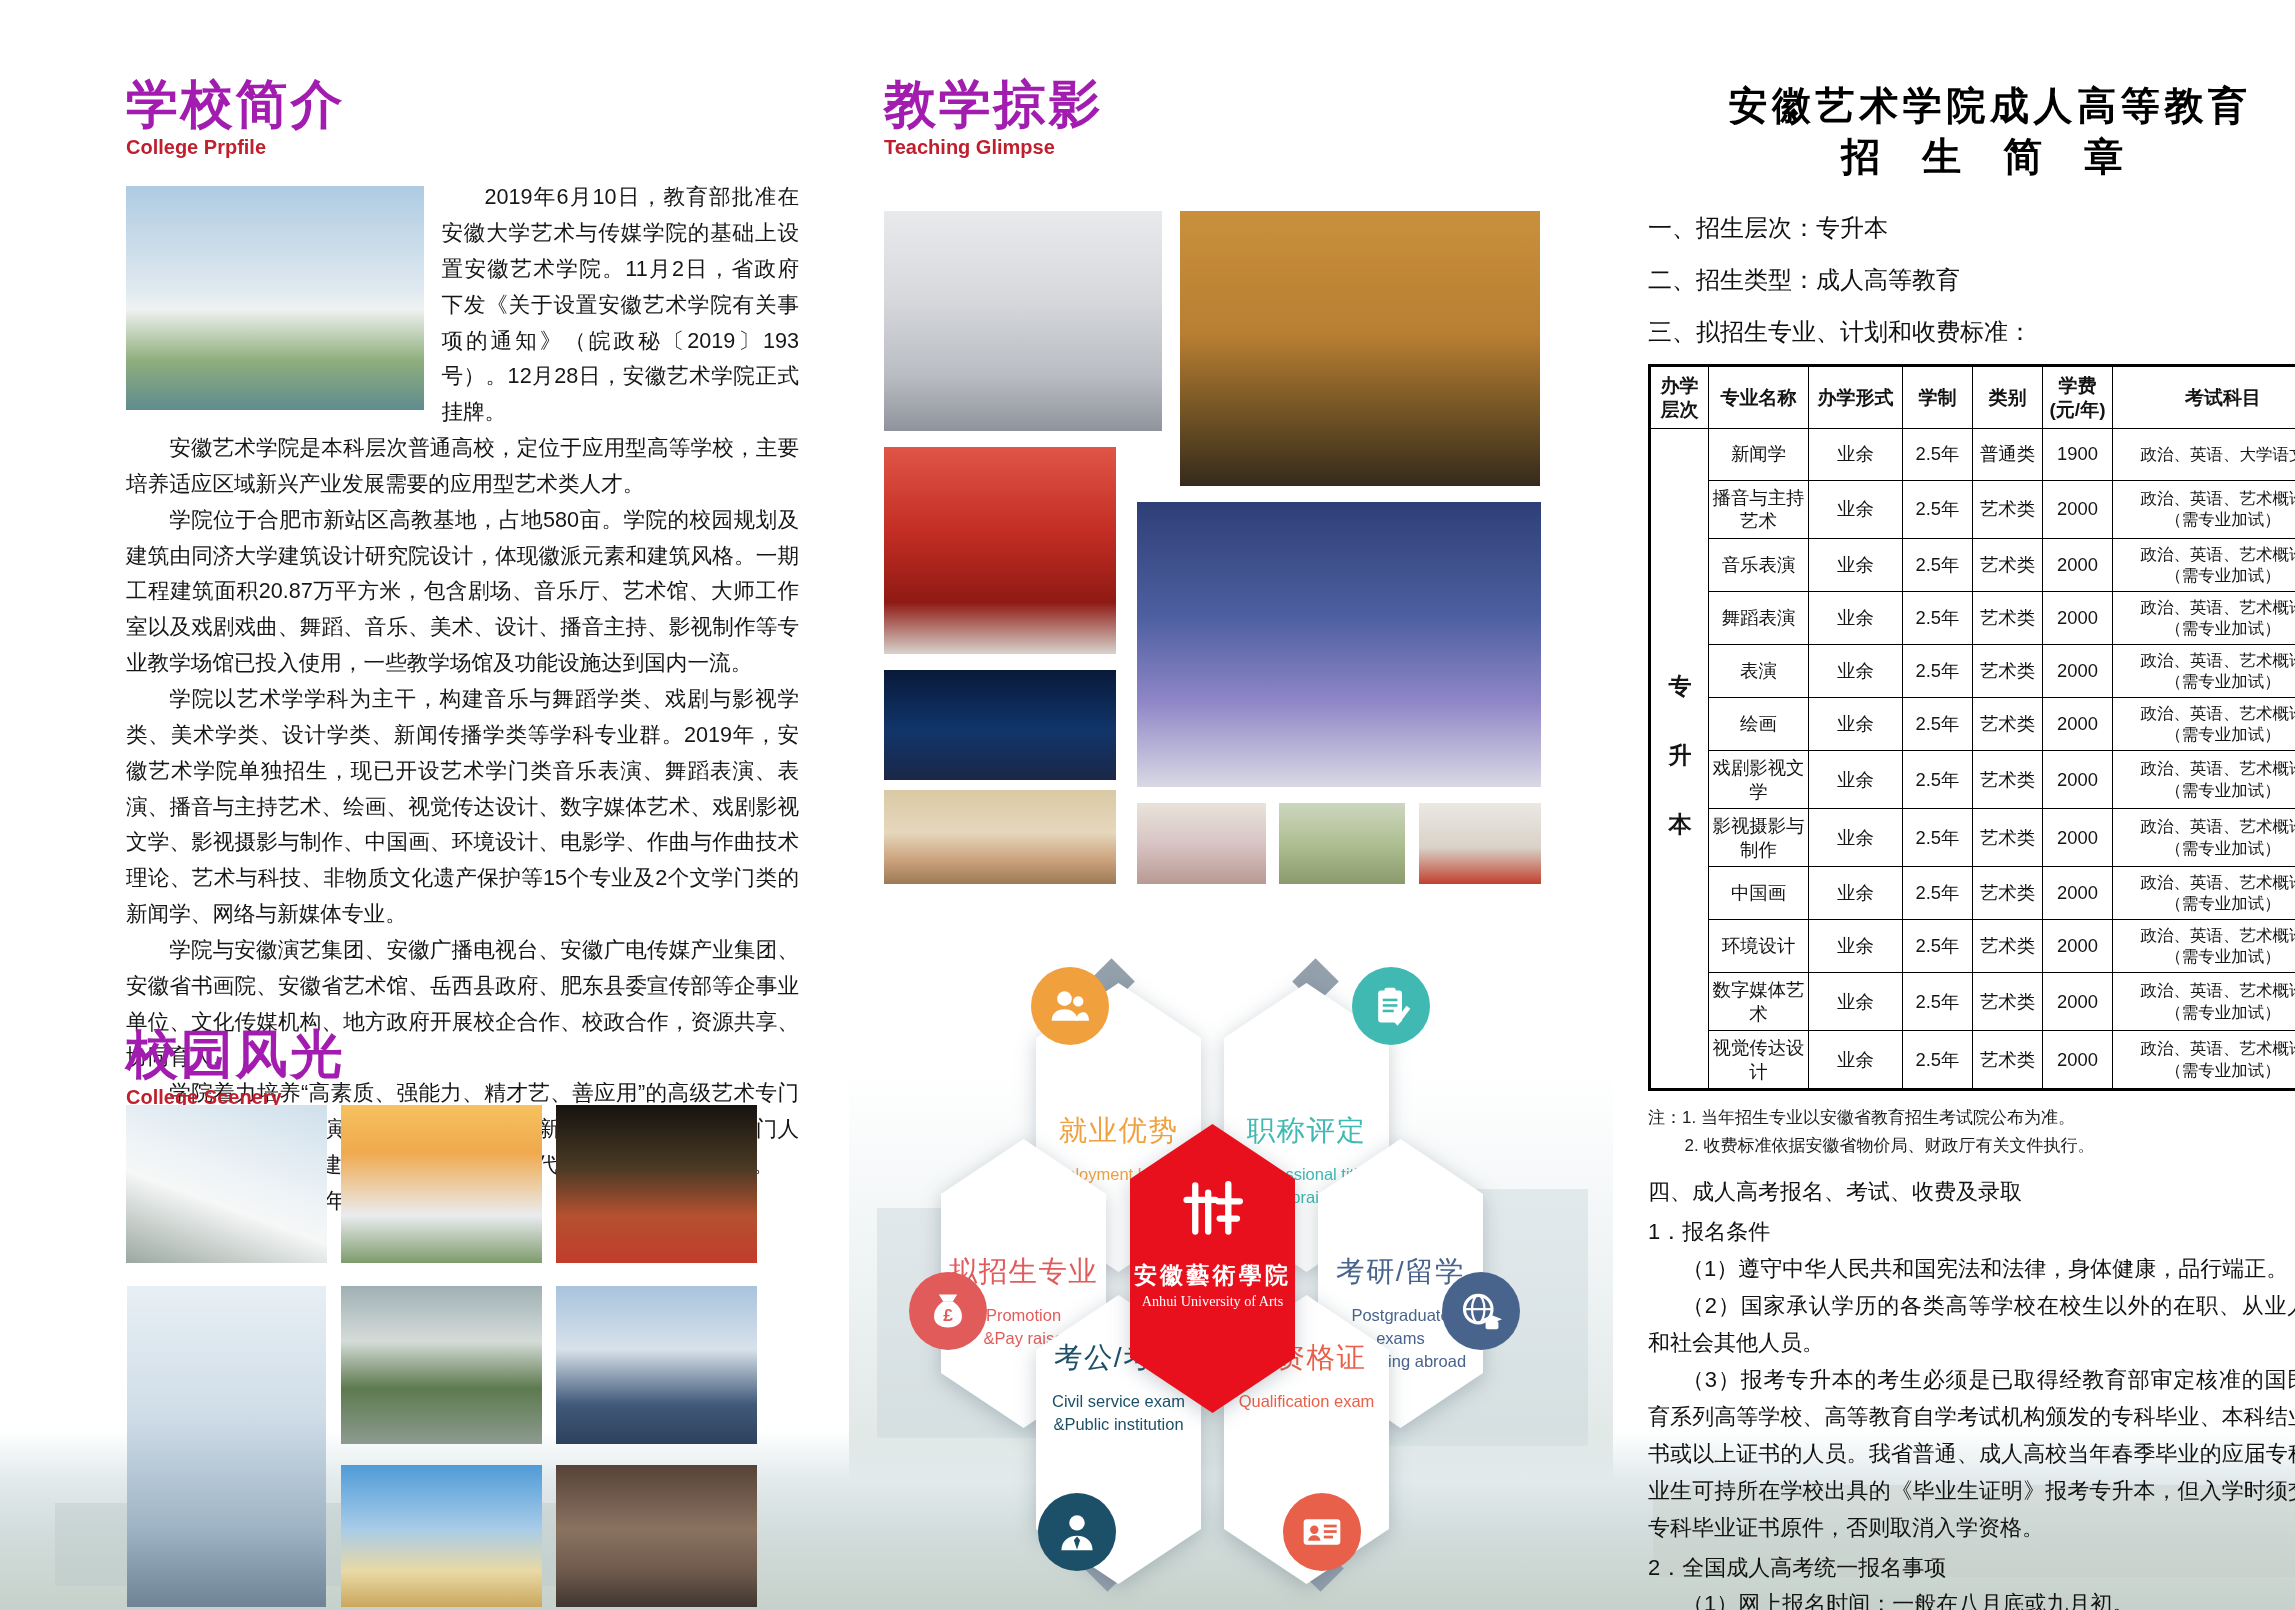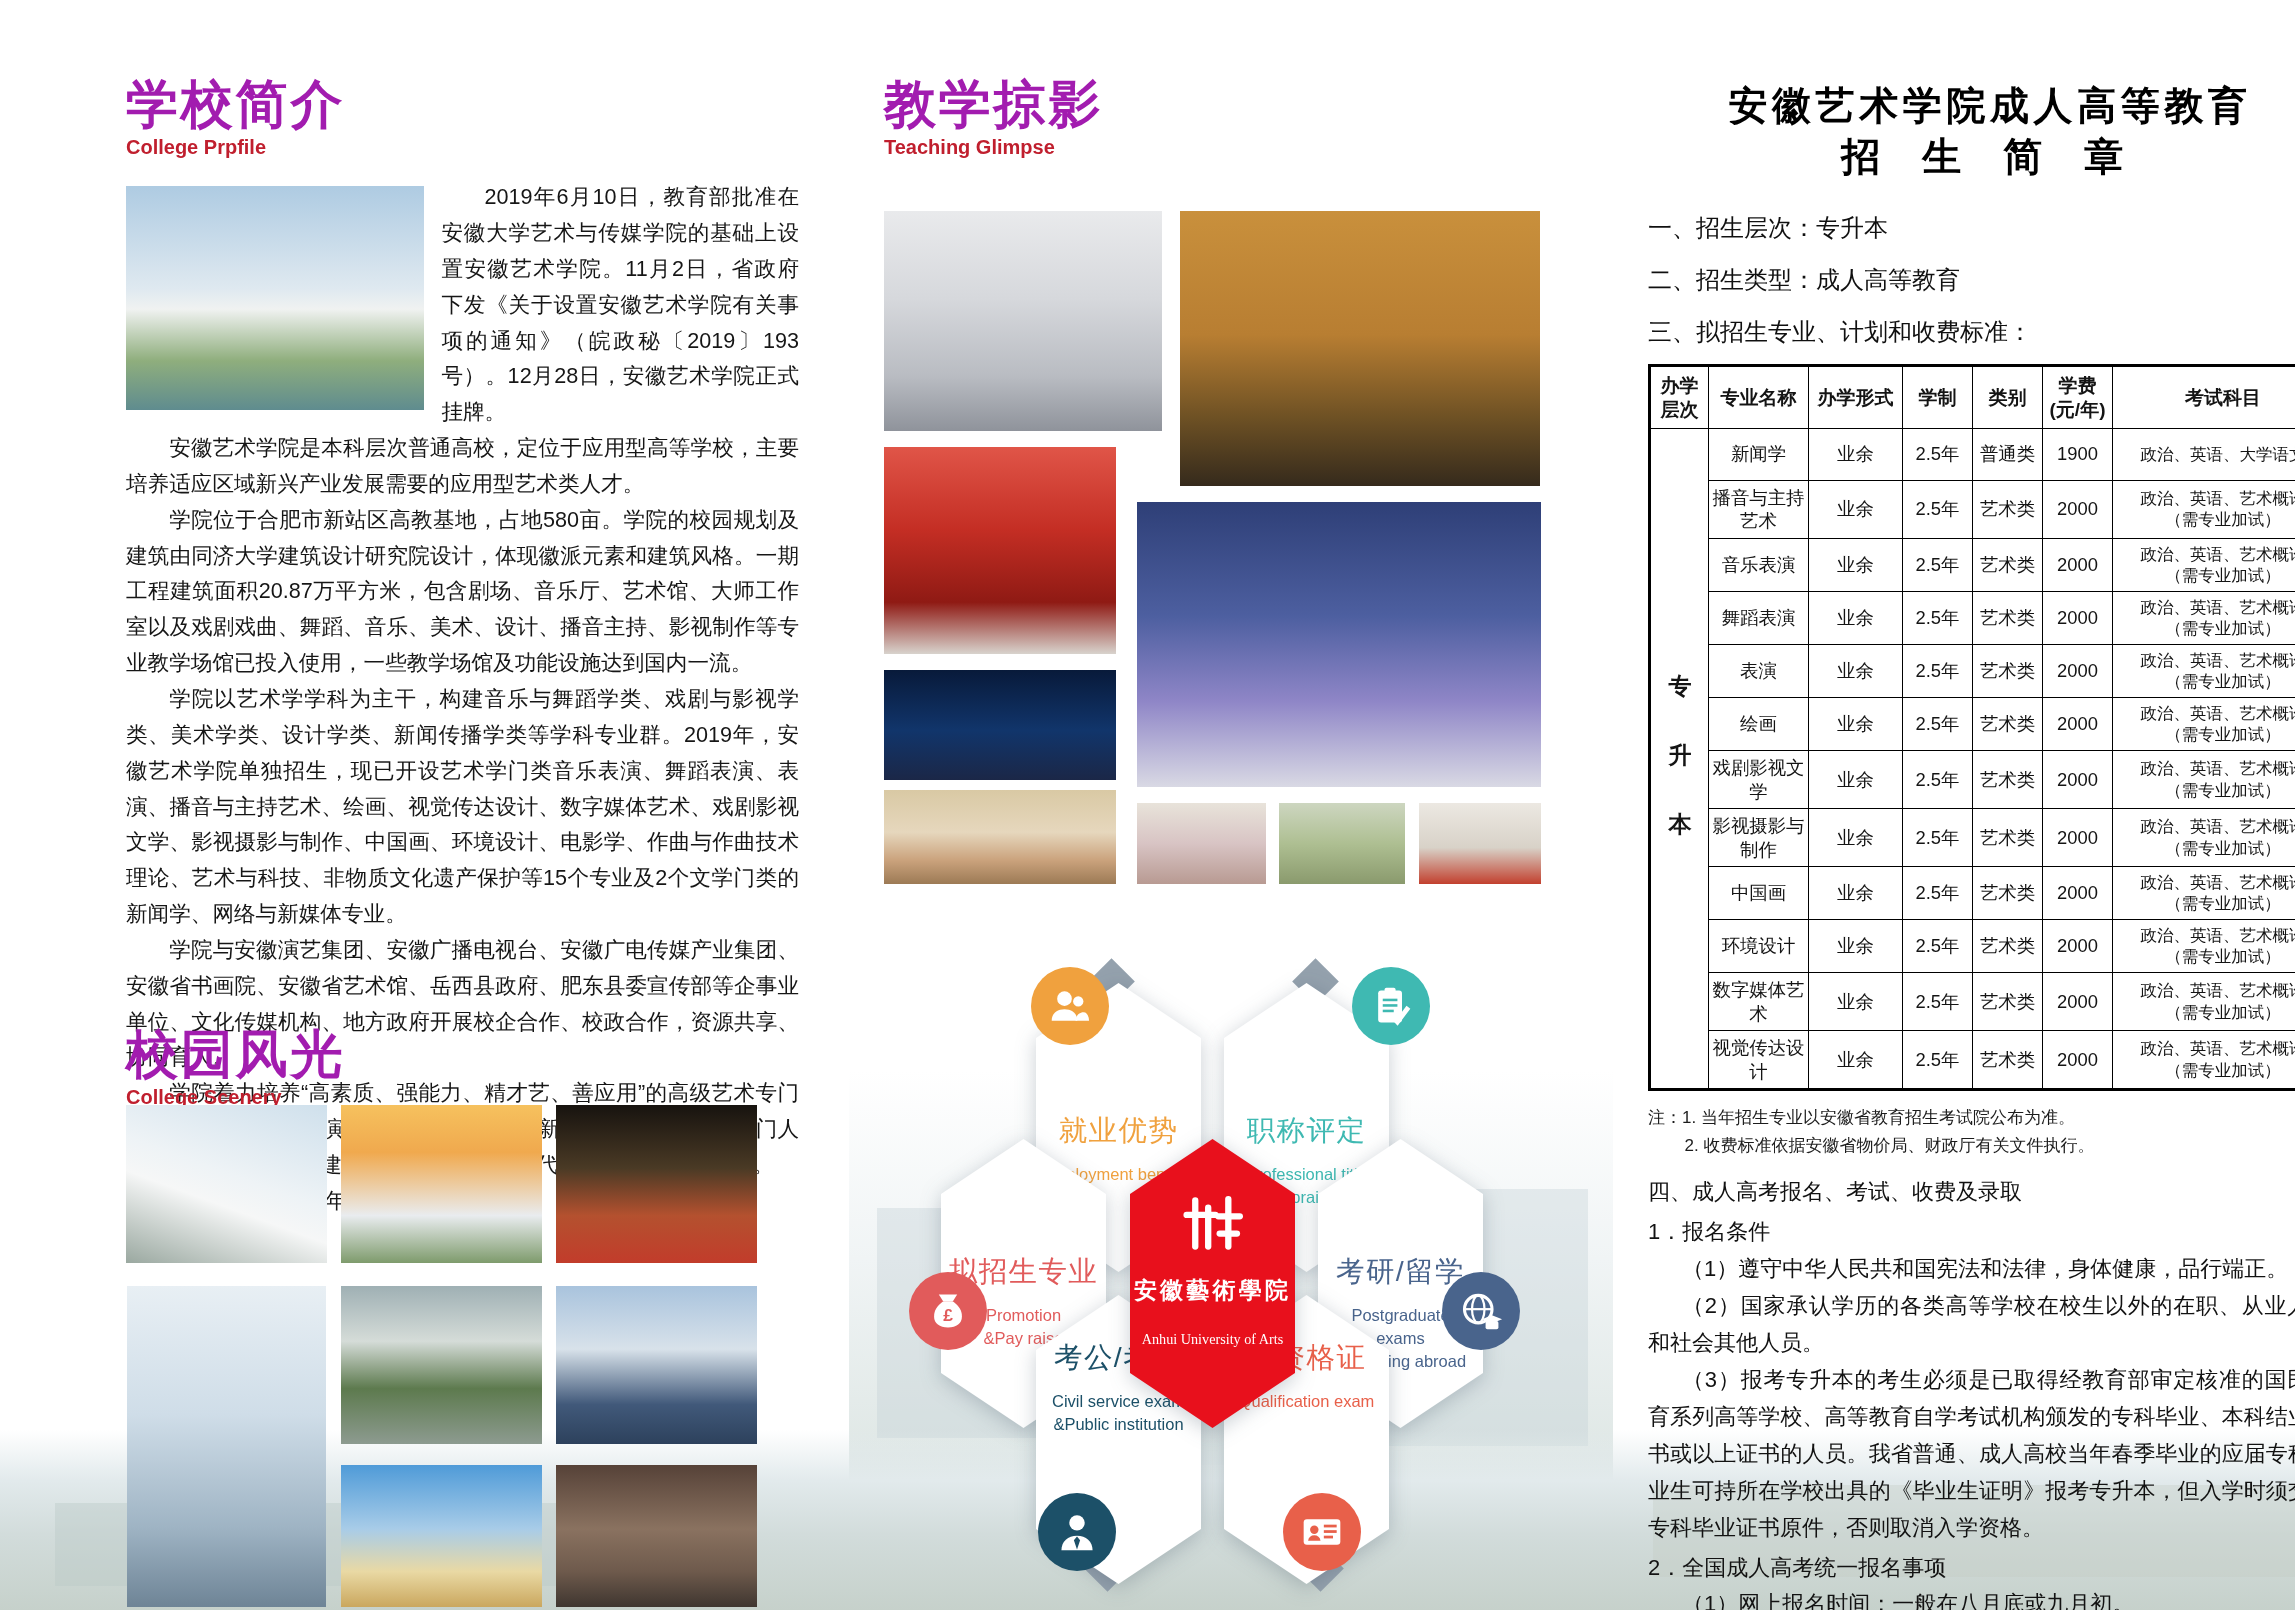--- a/index.html
+++ b/index.html
@@ -189,7 +189,7 @@
 &amp;Pay raise</div>
       </div>
     </div>
-    <div class="hex hex-red" style="left:246px;top:179px">
+    <div class="hex hex-red" style="left:246px;top:164px">
       <div class="hex-in">
         <svg width="69" height="69" viewBox="0 0 24 24">
           <g stroke="#ffffff" stroke-width="2.2" stroke-linecap="round" fill="none">

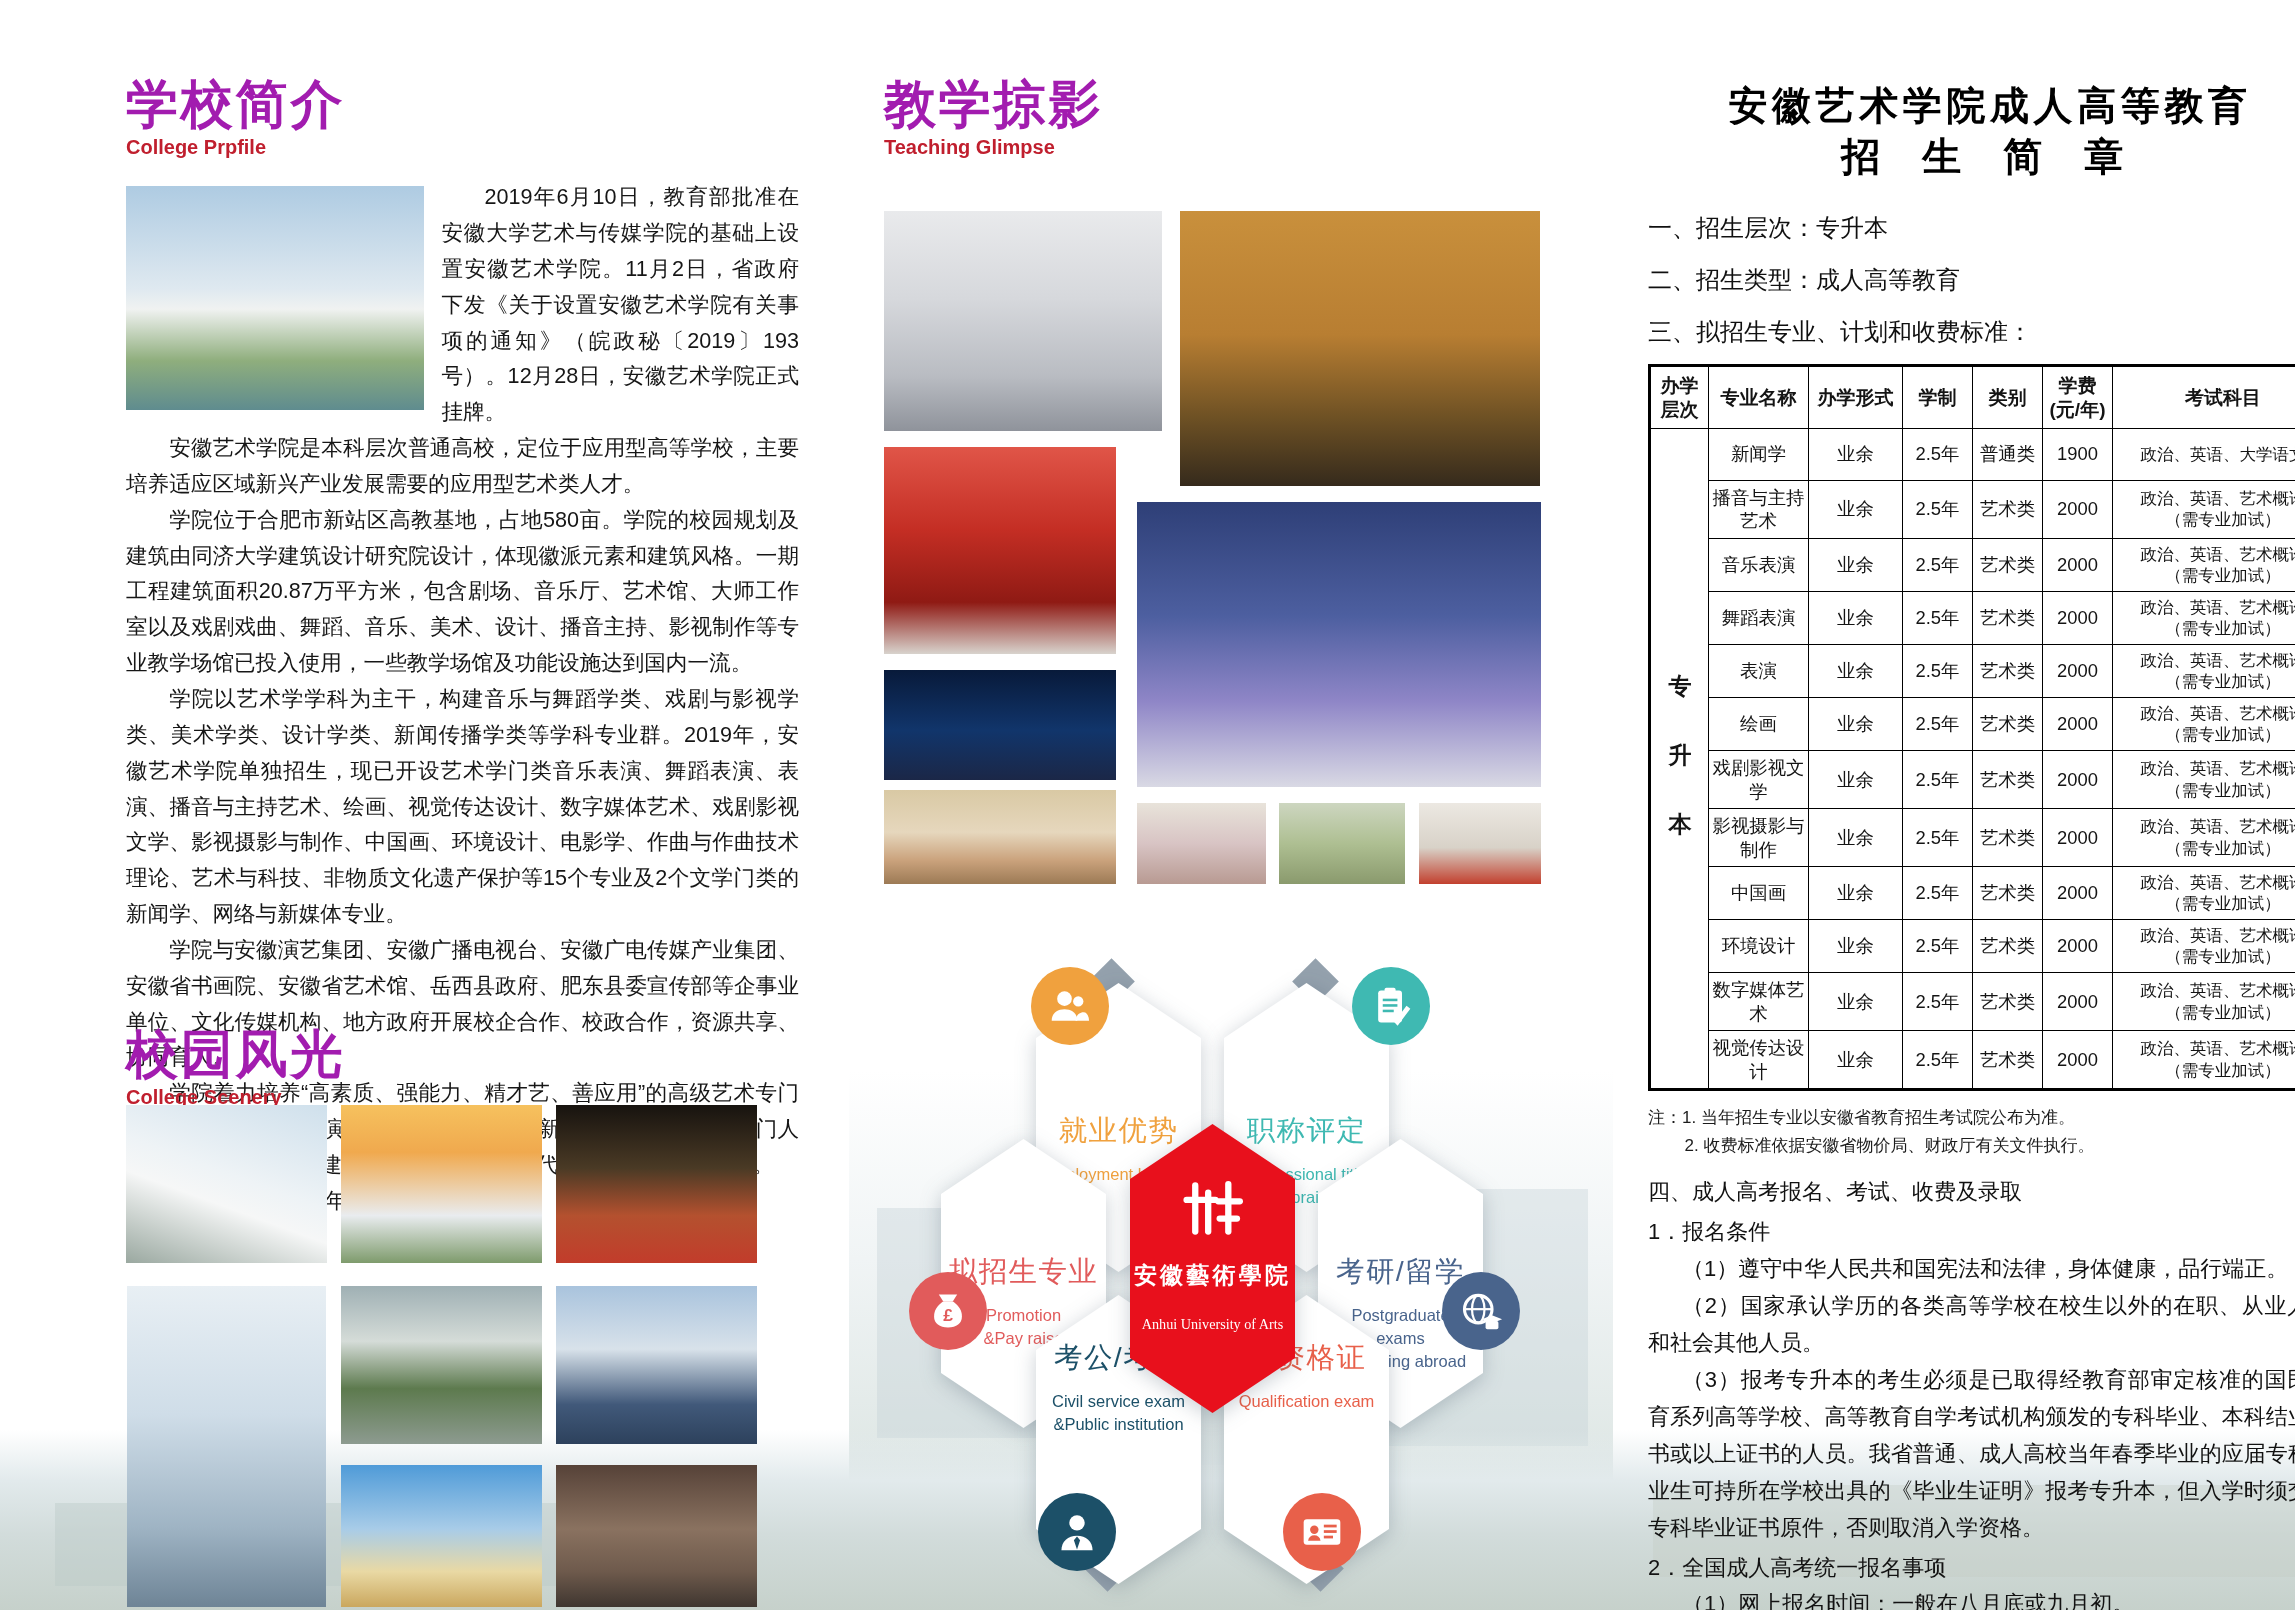--- a/index.html
+++ b/index.html
@@ -76,7 +76,7 @@
   .b-navy{background:#1c5068;color:#1c5068;} .b-coral{background:#e8604a;color:#e8604a;}
   .logo-zh{font-size:23px;color:#fff;font-weight:bold;letter-spacing:3.2px;margin-top:16.5px;
            font-family:"Liberation Serif","DejaVu Serif",serif;}
-  .logo-en{font-size:14.2px;color:#fff;margin-top:25px;font-family:"Liberation Serif","DejaVu Serif",serif;}
+  .logo-en{font-size:14.2px;color:#fff;margin-top:2px;font-family:"Liberation Serif","DejaVu Serif",serif;}
 
   
   .admission{position:absolute;left:1648px;top:80px;width:684px;z-index:2;}

